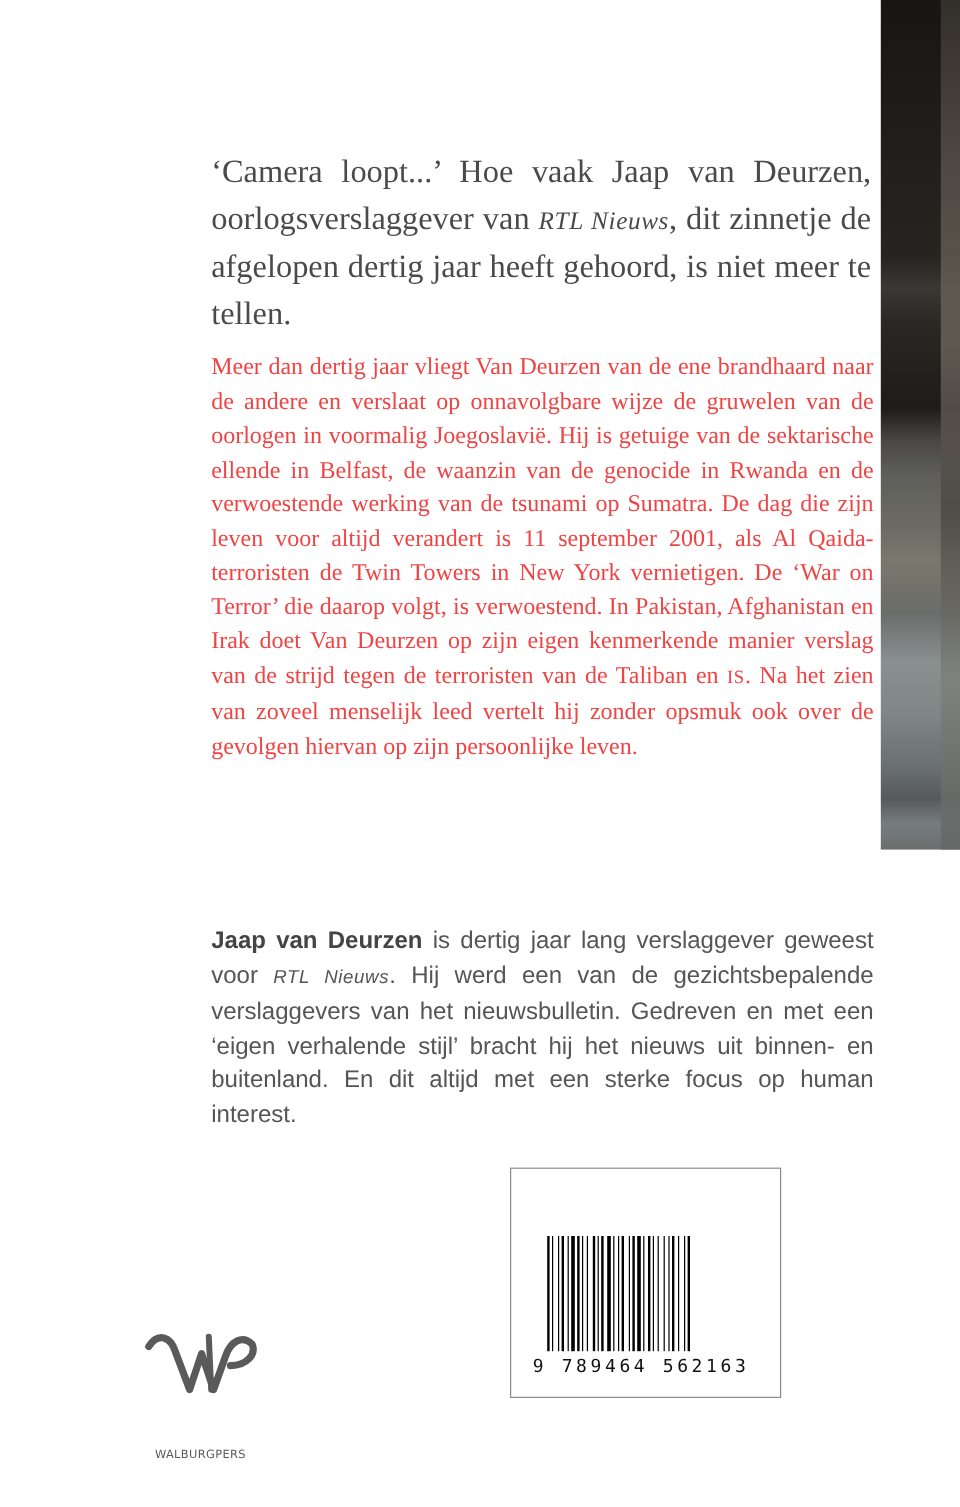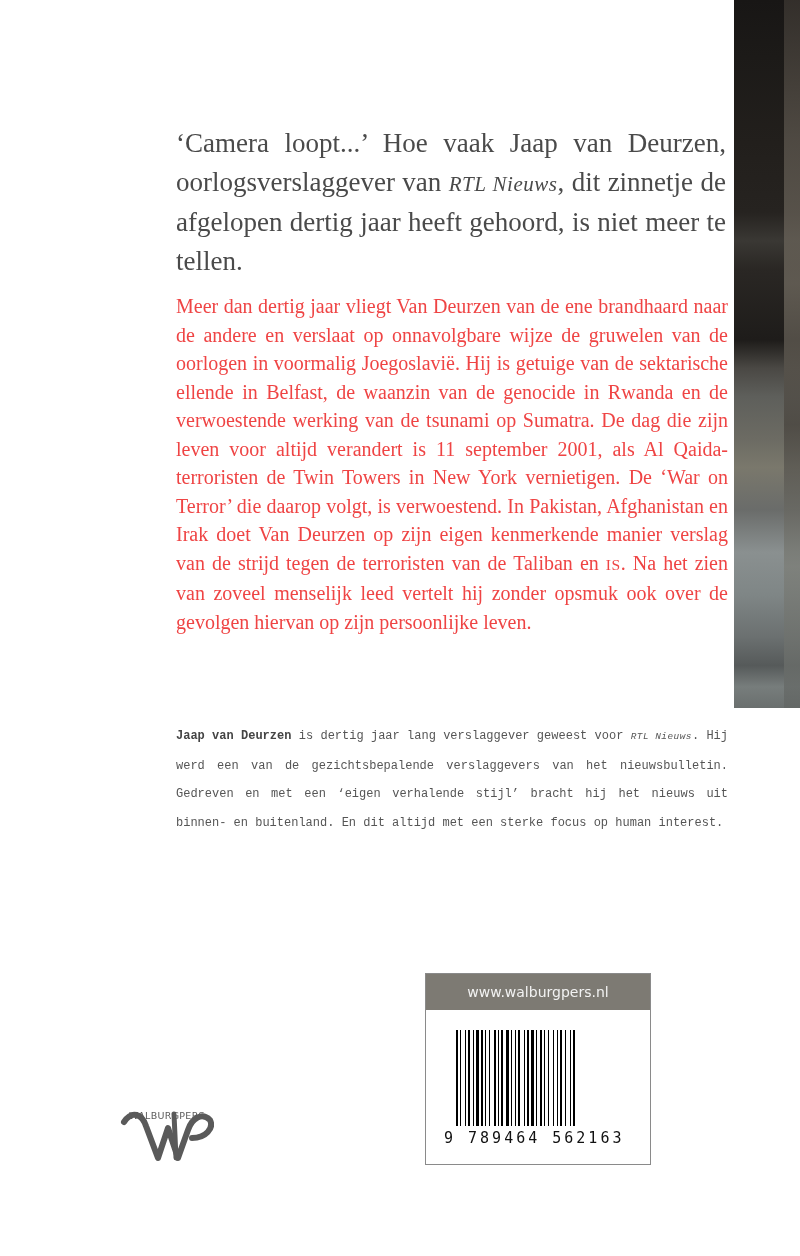--- a/index.html
+++ b/index.html
@@ -31,7 +31,7 @@
     color:#ef4444; text-align:justify; width:552px;
   }
   .bio {
-    top:722px; font-family:Liberation Mono, monospace; font-size:12px; line-height:28.5px;
+    top:770px; font-family:Liberation Sans, sans-serif; font-size:20px; line-height:28.5px;
     color:#555; text-align:justify; width:552px;
   }
   .sc { font-style:italic; font-size:0.78em; letter-spacing:0.5px; }

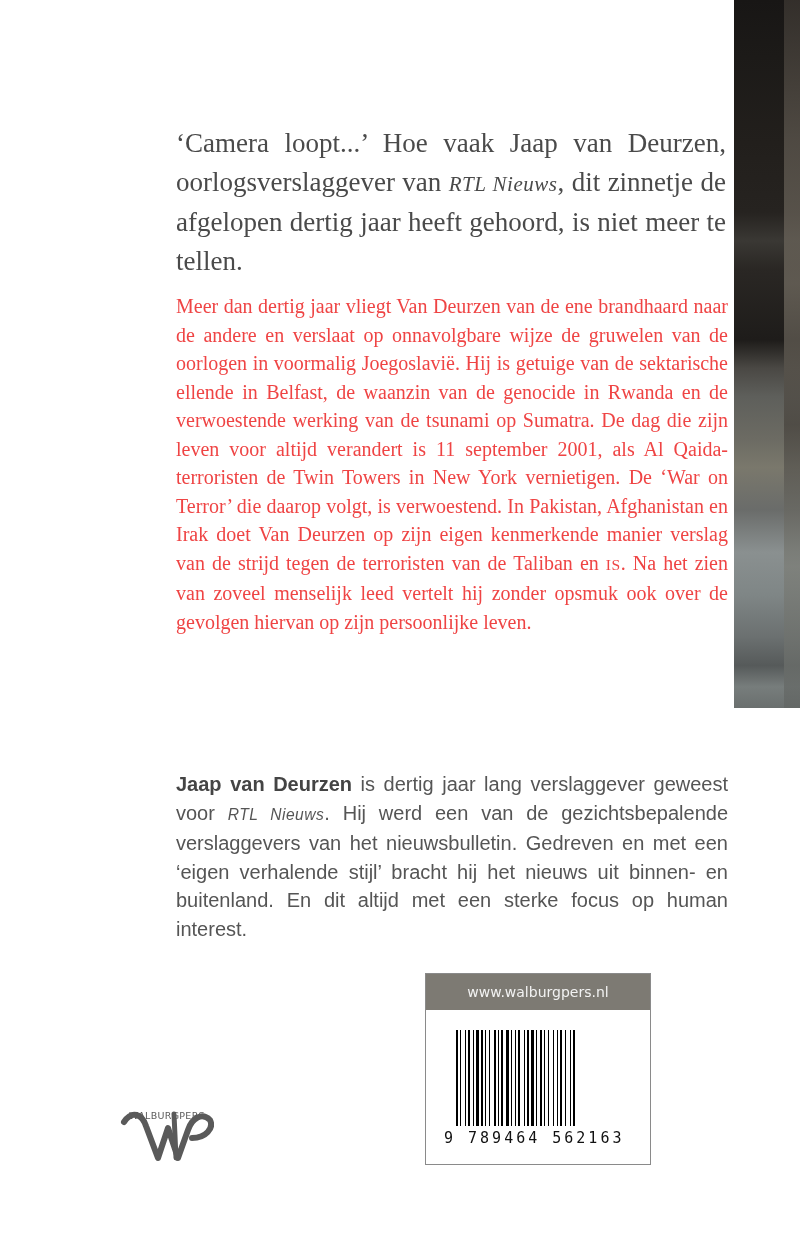--- a/index.html
+++ b/index.html
@@ -68,7 +68,6 @@
 <div class="text-block bio"><span class="bold">Jaap van Deurzen</span><span> is dertig jaar lang verslaggever geweest voor </span><span class="sc">RTL Nieuws</span><span>. Hij werd een van de gezichtsbepalende verslaggevers van het nieuwsbulletin. Gedreven en met een ‘eigen verhalende stijl’ bracht hij het nieuws uit binnen- en buitenland. En dit altijd met een sterke focus op human interest.</span></div>
 
 <div class="barcode-box">
-  <div class="url-bar">www.walburgpers.nl</div>
   <div class="bars" id="bars">
       <span style="left: 0px; width: 2px;"></span>
       <span style="left: 4px; width: 1px;"></span>

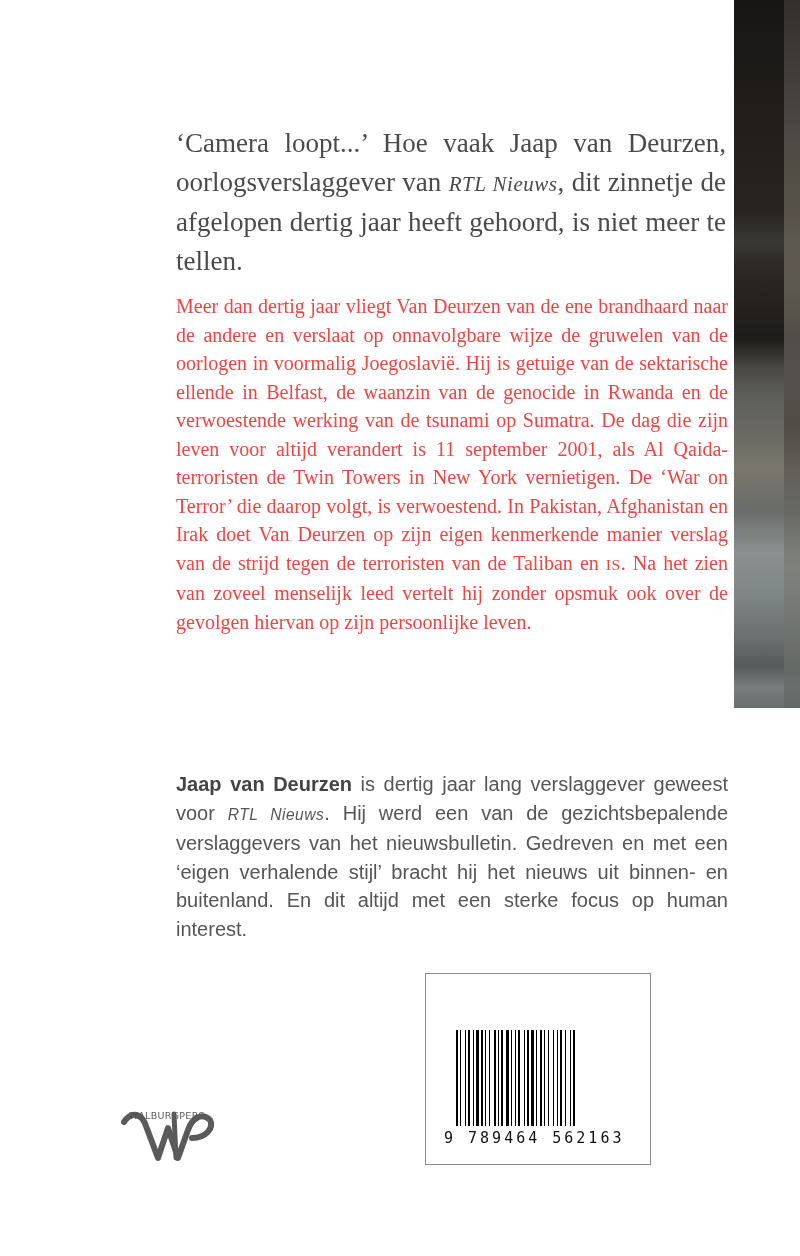--- a/index.html
+++ b/index.html
@@ -52,7 +52,7 @@
   }
   .logo { position:absolute; left:118px; top:1100px; width:96px; height:70px; }
   .logo-text {
-    position:absolute; left:117px; top:1110px; width:100px;
+    position:absolute; left:117px; top:1207px; width:100px;
     font-family:"DejaVu Sans", sans-serif; font-size:9.5px; color:#5a5a5a; letter-spacing:0.3px; text-align:center;
   }
 </style>

